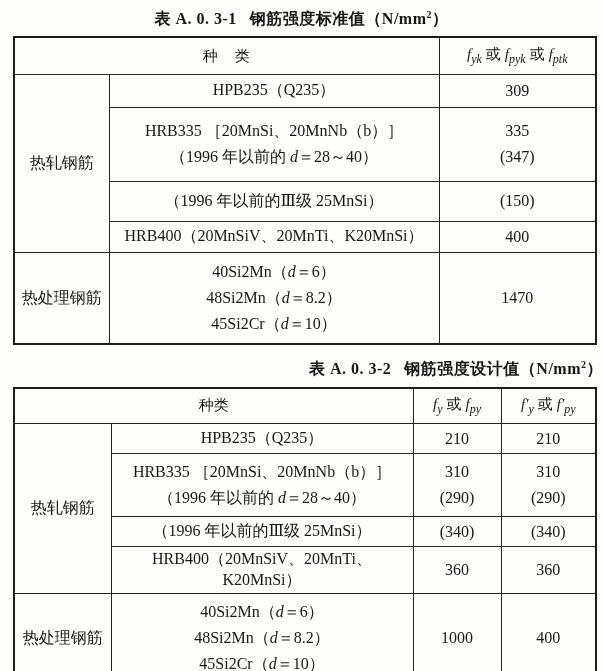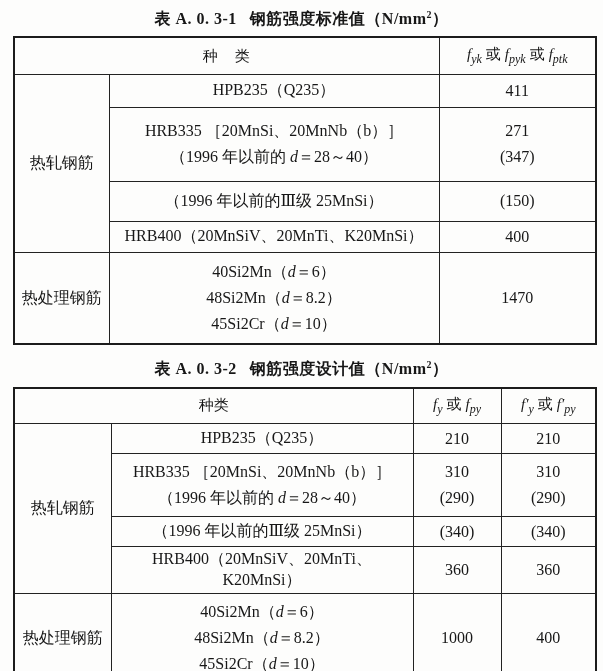--- a/index.html
+++ b/index.html
@@ -72,7 +72,7 @@
     <tr style="height:33px">
       <td rowspan="4">热轧钢筋</td>
       <td>HPB235（Q235）</td>
-      <td>411</td>
+      <td>309</td>
     </tr>
     <tr style="height:74px">
       <td class="lines">

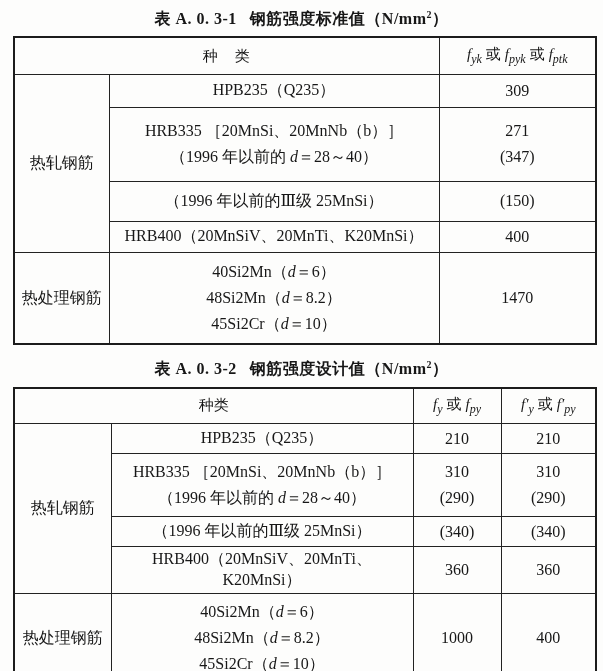--- a/index.html
+++ b/index.html
@@ -80,7 +80,7 @@
         <div><span>（1996 年以前的 </span><span class="dvar">d</span><span>＝28～40）</span></div>
       </td>
       <td class="lines">
-        <div>271</div>
+        <div>335</div>
         <div>(347)</div>
       </td>
     </tr>

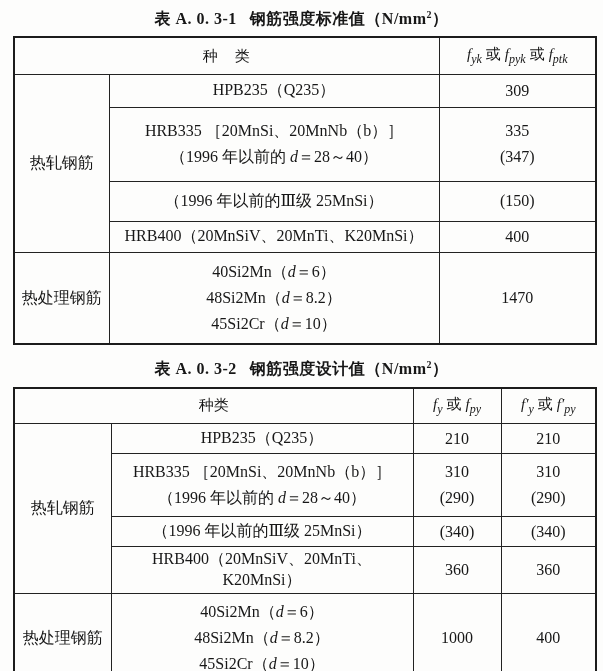--- a/index.html
+++ b/index.html
@@ -19,7 +19,7 @@
     white-space: nowrap;
   }
   .tbl-title-1 { padding-top: 9px; }
-  .tbl-title-2 { padding-top: 14px; }
+  .tbl-title-2 { padding-top: 14px; text-align: right; }
   .title-gap { display: inline-block; width: 13px; }
   .tbl-title sup { font-size: 10px; }
 

